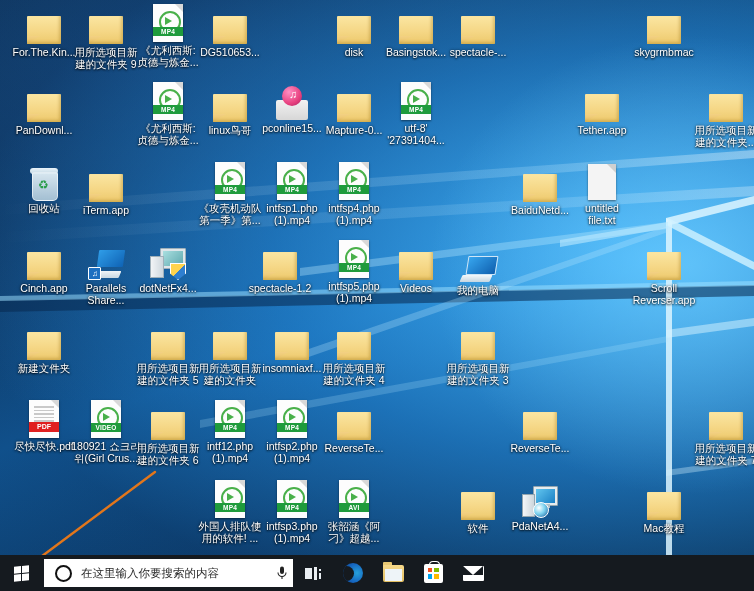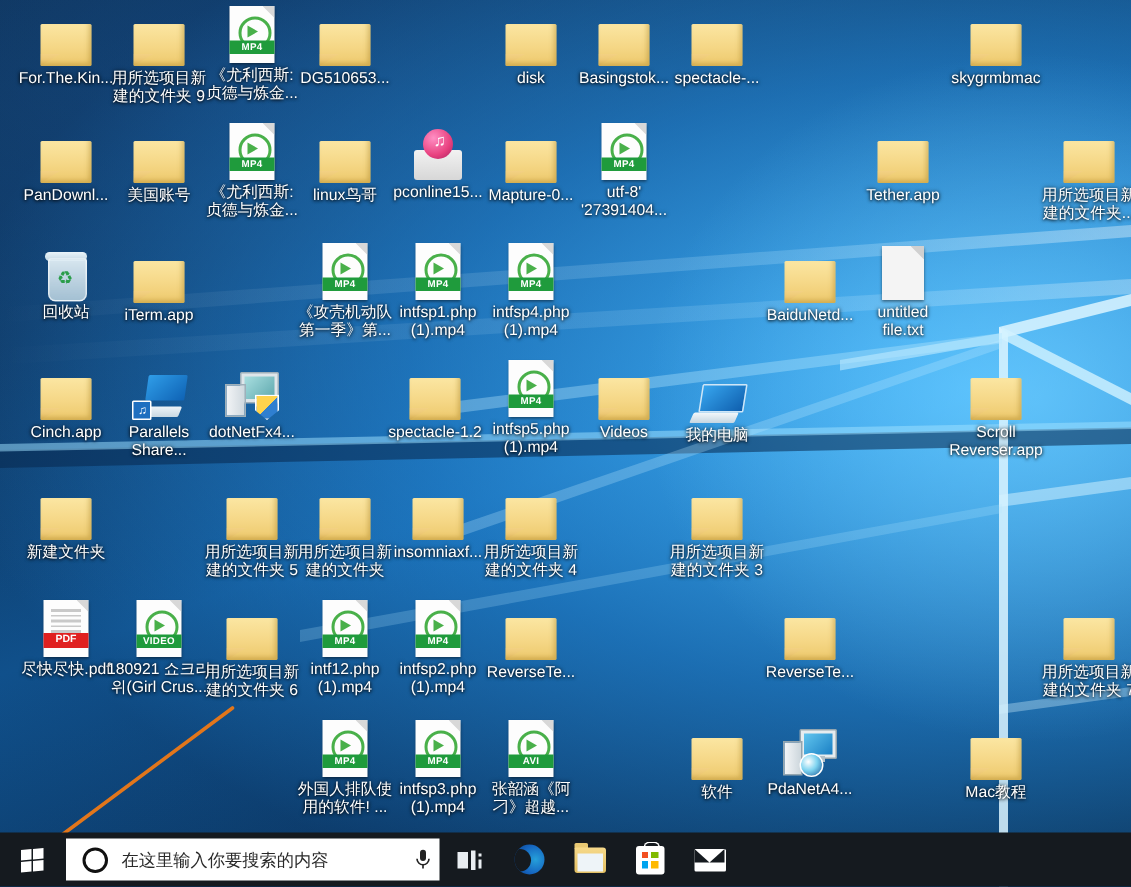--- a/index.html
+++ b/index.html
@@ -267,16 +267,6 @@
         </span>
         <span class="lbl">PanDownl...</span>
       </div>
-      <div class="icon" style="left: 70px; top: 82px;">
-        <span class="glyph">
-          <span class="folder">
-            <span class="back"></span>
-            <span class="tab"></span>
-            <span class="shadow"></span>
-          </span>
-        </span>
-        <span class="lbl">美国账号</span>
-      </div>
       <div class="icon" style="left: 132px; top: 80px;">
         <span class="glyph">
           <span class="media ">

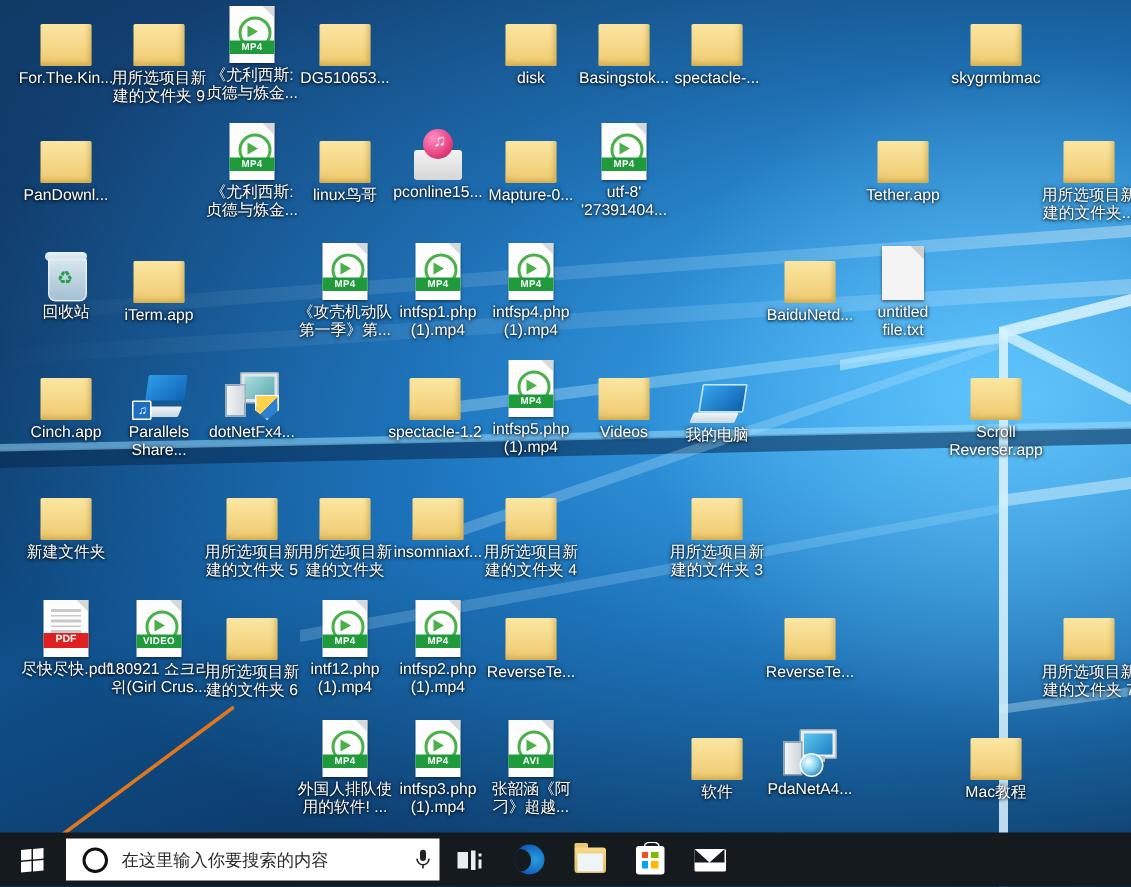--- a/index.html
+++ b/index.html
@@ -458,7 +458,7 @@
         </span>
         <span class="lbl">dotNetFx4...</span>
       </div>
-      <div class="icon" style="left: 254px; top: 240px;">
+      <div class="icon" style="left: 244px; top: 240px;">
         <span class="glyph">
           <span class="folder">
             <span class="back"></span>

